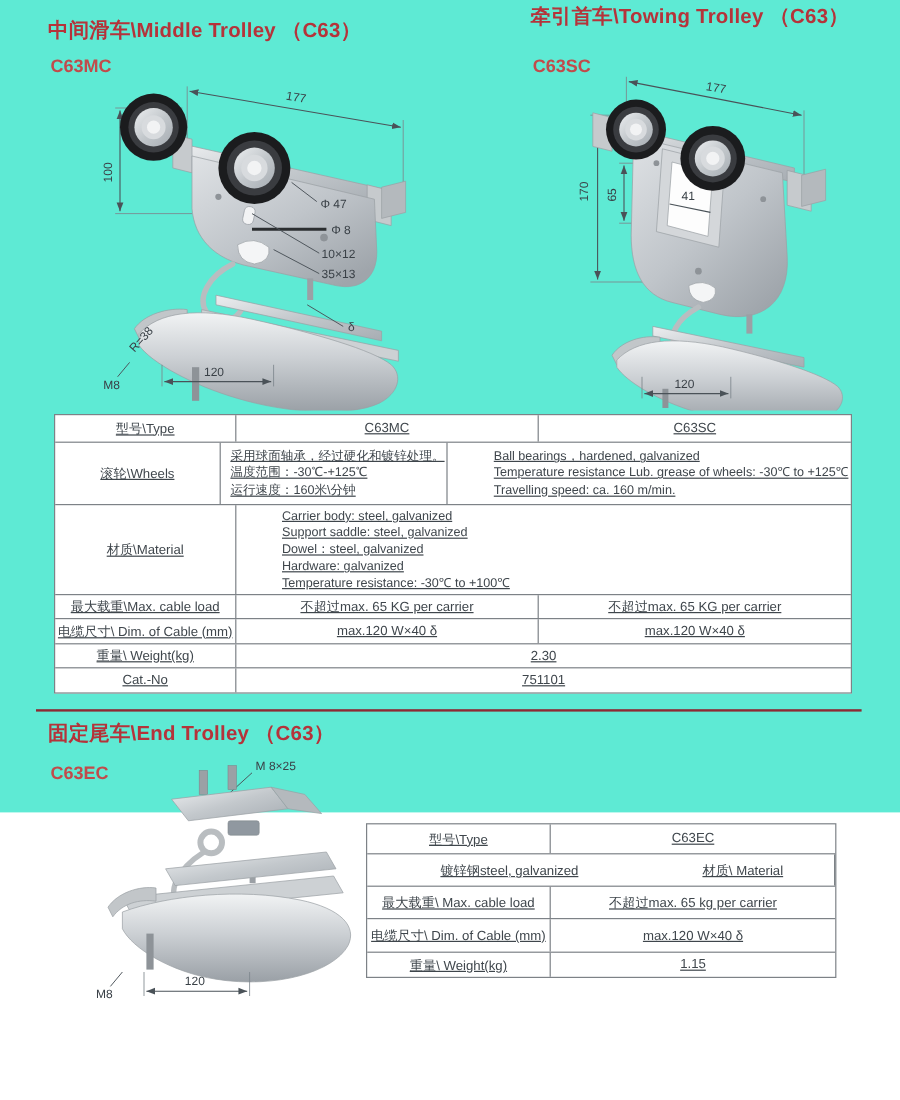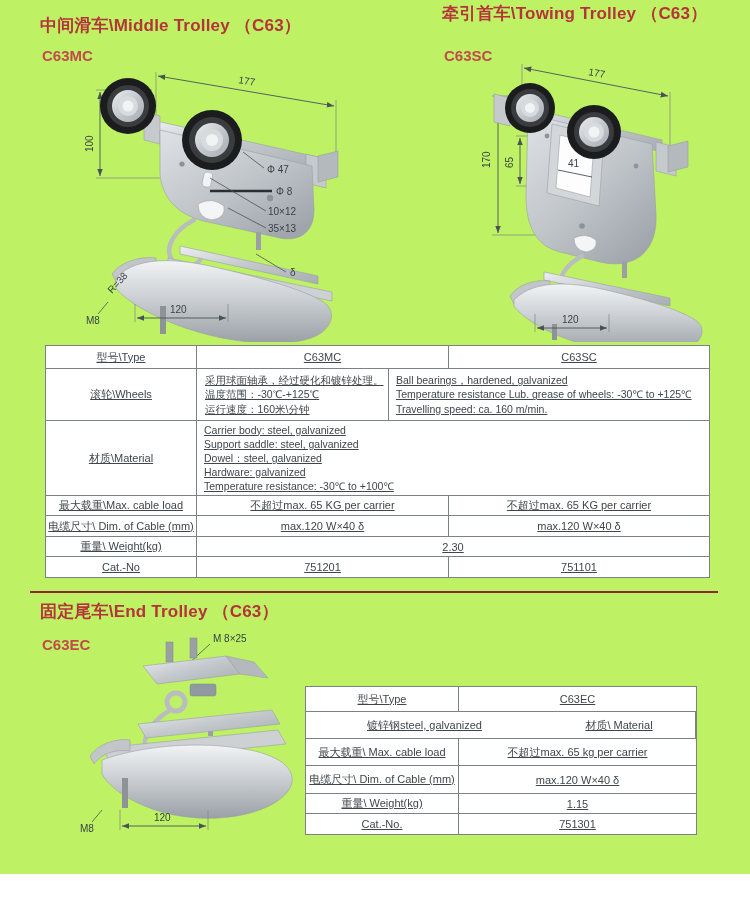--- a/index.html
+++ b/index.html
@@ -4,7 +4,7 @@
 <style>
   html,body{margin:0;padding:0;}
   body{width:750px;height:917px;background:#ffffff;font-family:"Liberation Sans",sans-serif;position:relative;overflow:hidden;color:#3f464c;}
-  .page{position:absolute;left:0;top:0;width:750px;height:874px;background:#bef264;}
+  .page{position:absolute;left:0;top:0;width:750px;height:677px;background:#5eead4;}
   .sec-title{position:absolute;font-size:17px;font-weight:bold;color:#b5333a;letter-spacing:.2px;white-space:nowrap;}
   .model{position:absolute;font-size:15px;font-weight:bold;color:#c14b4b;white-space:nowrap;}
   .divider{position:absolute;left:30px;top:591px;width:688px;height:2px;background:#8d2a33;}

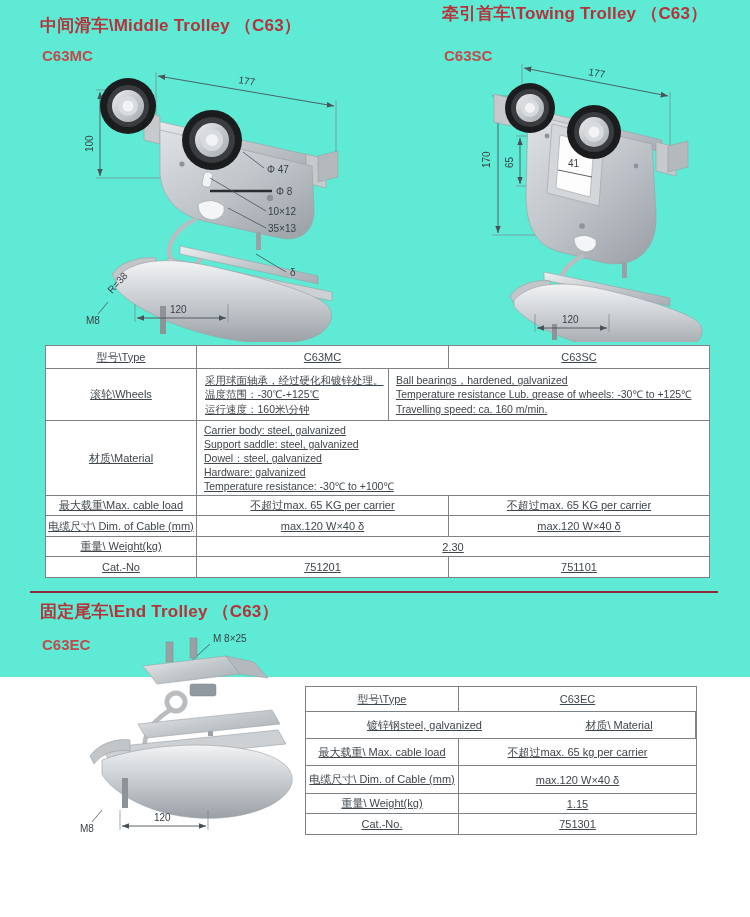--- a/index.html
+++ b/index.html
@@ -24,7 +24,7 @@
   .c1{width:151px;}
   .c2{width:252px;}
   .w-cn{width:192px;align-items:flex-start;text-align:left;padding:2px 2px 2px 8px;}
-  .w-en{align-items:flex-start;text-align:left;padding:2px 2px 2px 7px;}
+  .w-en{align-items:flex-start;text-align:left;padding:2px 2px 2px 7px;margin-left:31px;}
   .line{font-size:10.5px;line-height:1.34;white-space:nowrap;}
   .h23{height:23px}.h52{height:52px}.h75{height:75px}.h20{height:20px}.h21{height:21px}
   .end-table{left:305px;top:686px;width:392px;}

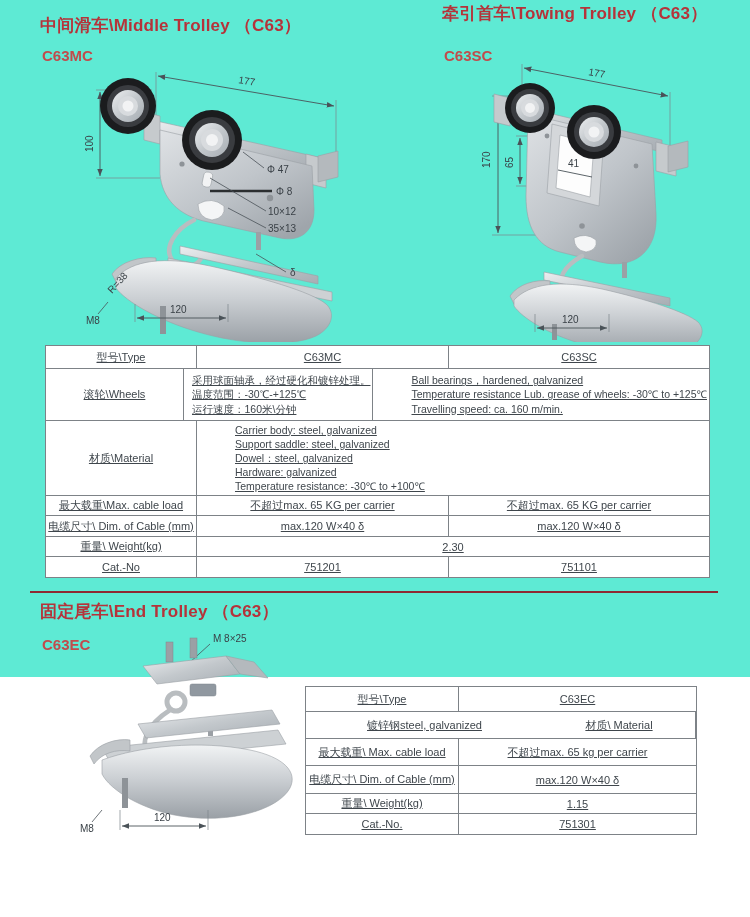--- a/index.html
+++ b/index.html
@@ -252,7 +252,6 @@
     </div>
     <div class="tr h20">
       <div class="td c1">Cat.-No</div>
-      <div class="td c2">751201</div>
       <div class="td last">751101</div>
     </div>
   </div>

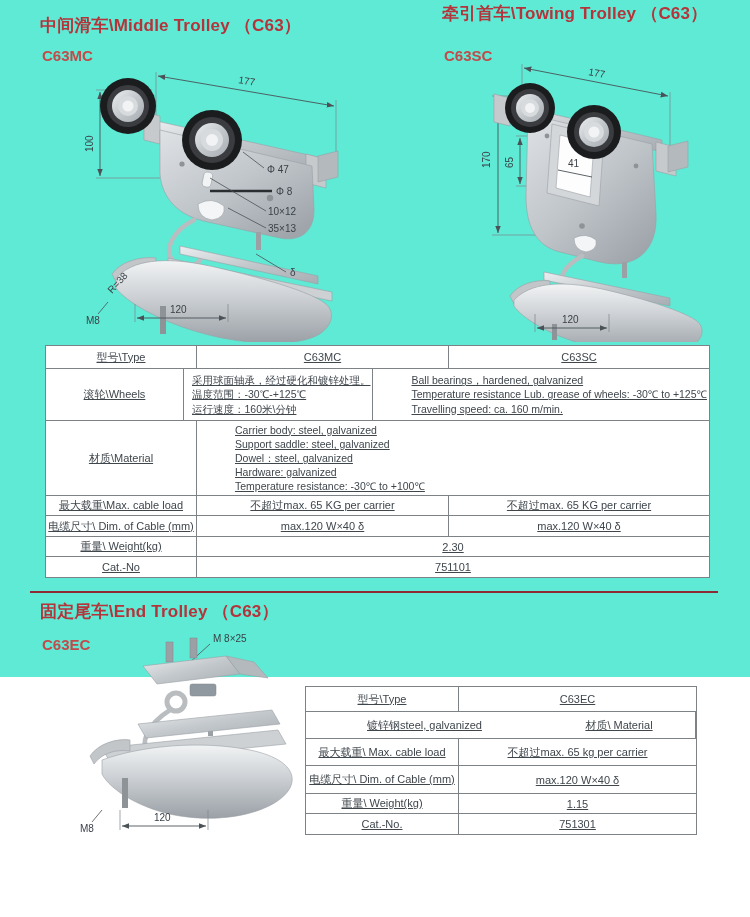--- a/index.html
+++ b/index.html
@@ -318,10 +318,6 @@
       <div class="td e1">重量\ Weight(kg)</div>
       <div class="td last">1.15</div>
     </div>
-    <div class="tr h20">
-      <div class="td e1">Cat.-No.</div>
-      <div class="td last">751301</div>
-    </div>
   </div>
 
 </div>

